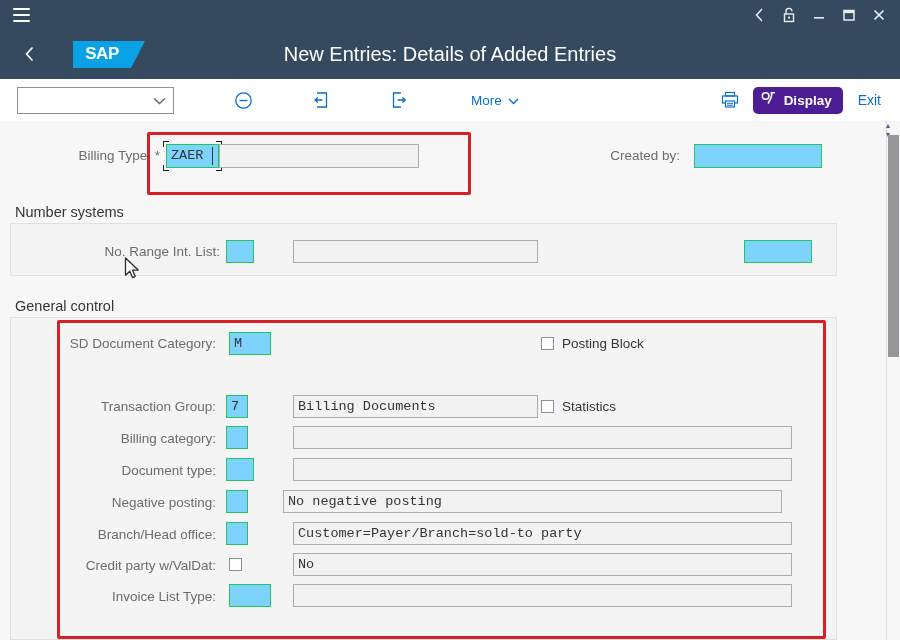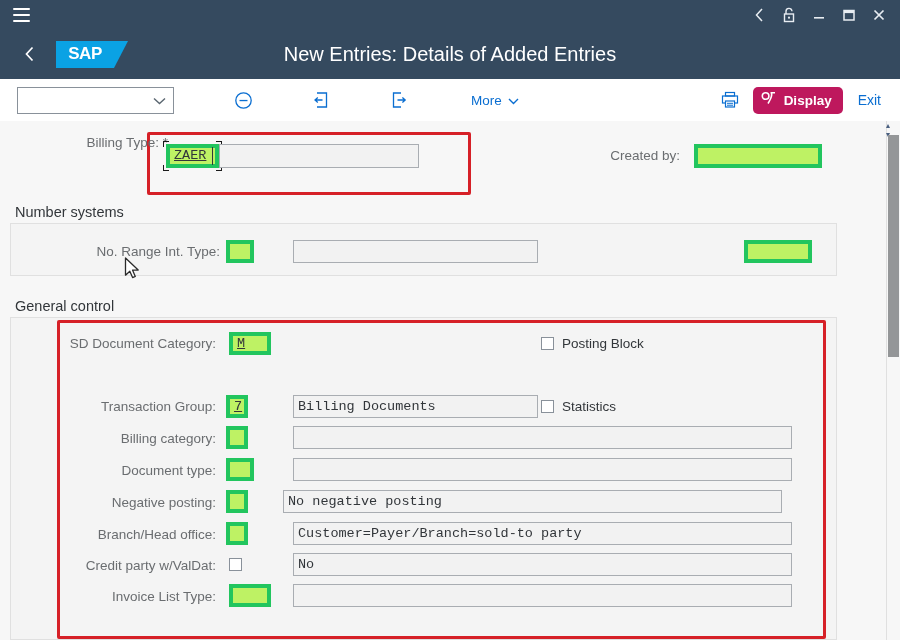--- a/index.html
+++ b/index.html
@@ -38,7 +38,7 @@
   }
   .back-btn{width:40px;height:40px;margin-left:10px;display:flex;align-items:center;justify-content:center;cursor:pointer;color:#fff;}
   .sap-logo{
-    position:relative;width:70px;height:27px;margin-left:6px;cursor:pointer;
+    position:relative;width:70px;height:27px;margin-left:23px;cursor:pointer;
   }
   .sap-logo .shape{
     position:absolute;left:0;top:0;width:58px;height:27px;background:#0aa2e4;

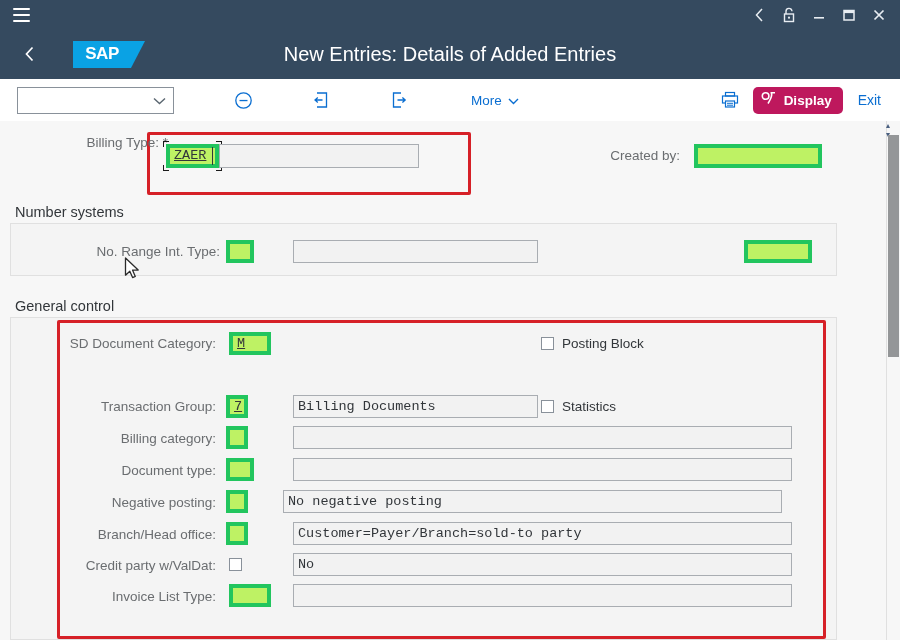--- a/index.html
+++ b/index.html
@@ -82,7 +82,7 @@
   }
   .tb-right{position:absolute;right:10px;top:0;height:42px;display:flex;align-items:center;gap:6px;}
   .btn-display{
-    background:#be185d;color:#fff;border:none;border-radius:5px;
+    background:#4c1d95;color:#fff;border:none;border-radius:5px;
     height:27px;padding:0 11px 0 8px;display:flex;align-items:center;gap:6px;
     font-size:13.5px;font-weight:bold;cursor:pointer;
     font-family:"Liberation Sans", sans-serif;

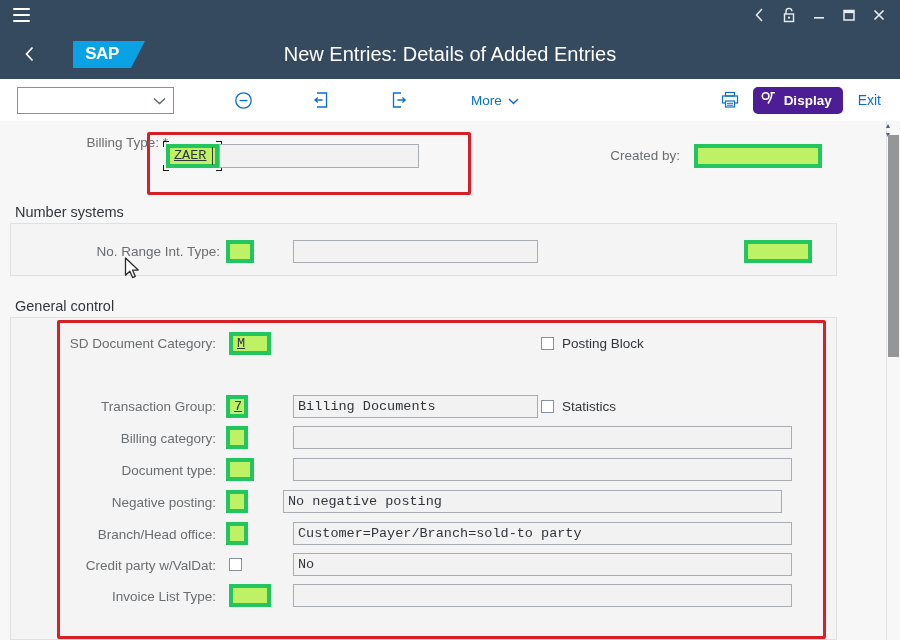--- a/index.html
+++ b/index.html
@@ -277,7 +277,7 @@
 
     <div class="red-box" style="left:147px;top:11px;width:318px;height:57px;"></div>
 
-    <div class="lbl" style="left:0px;top:14px;width:160px;padding-left:8px;">
+    <div class="lbl" style="left:0px;top:27px;width:160px;">
       <span>Billing Type:</span> <span class="req">*</span>
     </div>
 

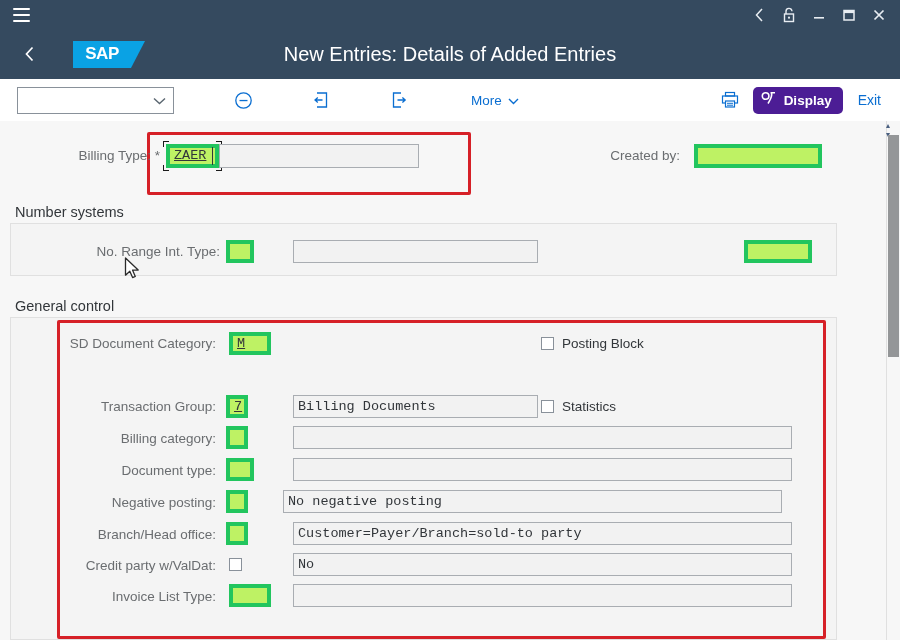--- a/index.html
+++ b/index.html
@@ -118,7 +118,7 @@
   .inp-ro{
     background:#f2f2f2;border:1px solid #a9adb2;color:#32363a;
   }
-  .inp-plain{background:#bef264;border:4px solid #22c55e;text-decoration:underline;}
+  .inp-plain{background:#7dd3fc;border:1px solid #22c55e;}
 
   .focus-wrap{position:absolute;}
   .focus-wrap .corner{

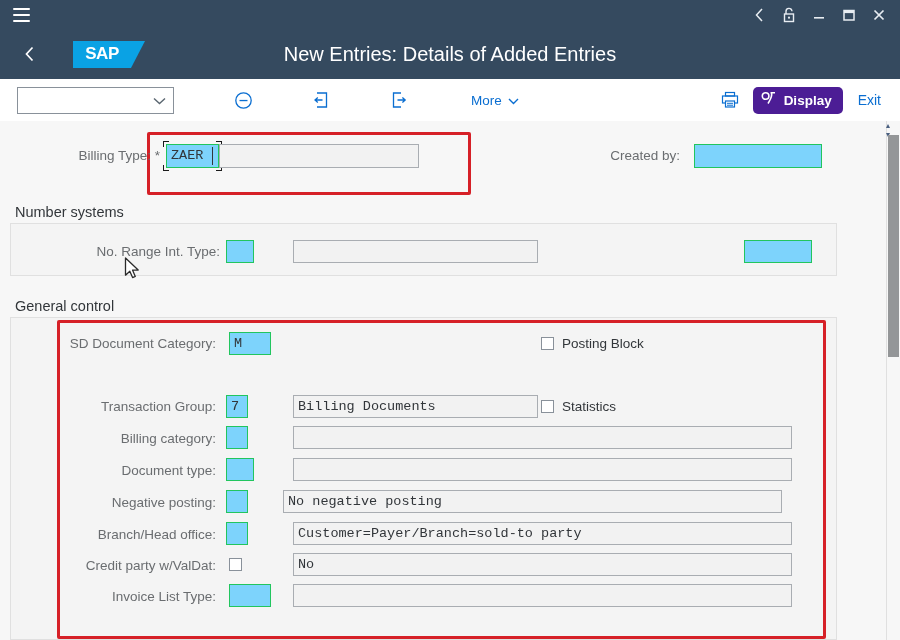--- a/index.html
+++ b/index.html
@@ -298,7 +298,7 @@
     <div class="section-title" style="left:15px;top:83px;">Number systems</div>
     <div class="panel" style="left:10px;top:102px;width:827px;height:53px;"></div>
 
-    <div class="lbl" style="left:40px;top:123px;width:180px;">No. Range Int. Type:</div>
+    <div class="lbl" style="left:40px;top:123px;width:180px;">No. Range Int. List:</div>
     <div class="inp inp-plain" style="left:226px;top:119px;width:28px;height:23px;"></div>
     <div class="inp inp-ro" style="left:293px;top:119px;width:245px;height:23px;"></div>
 

